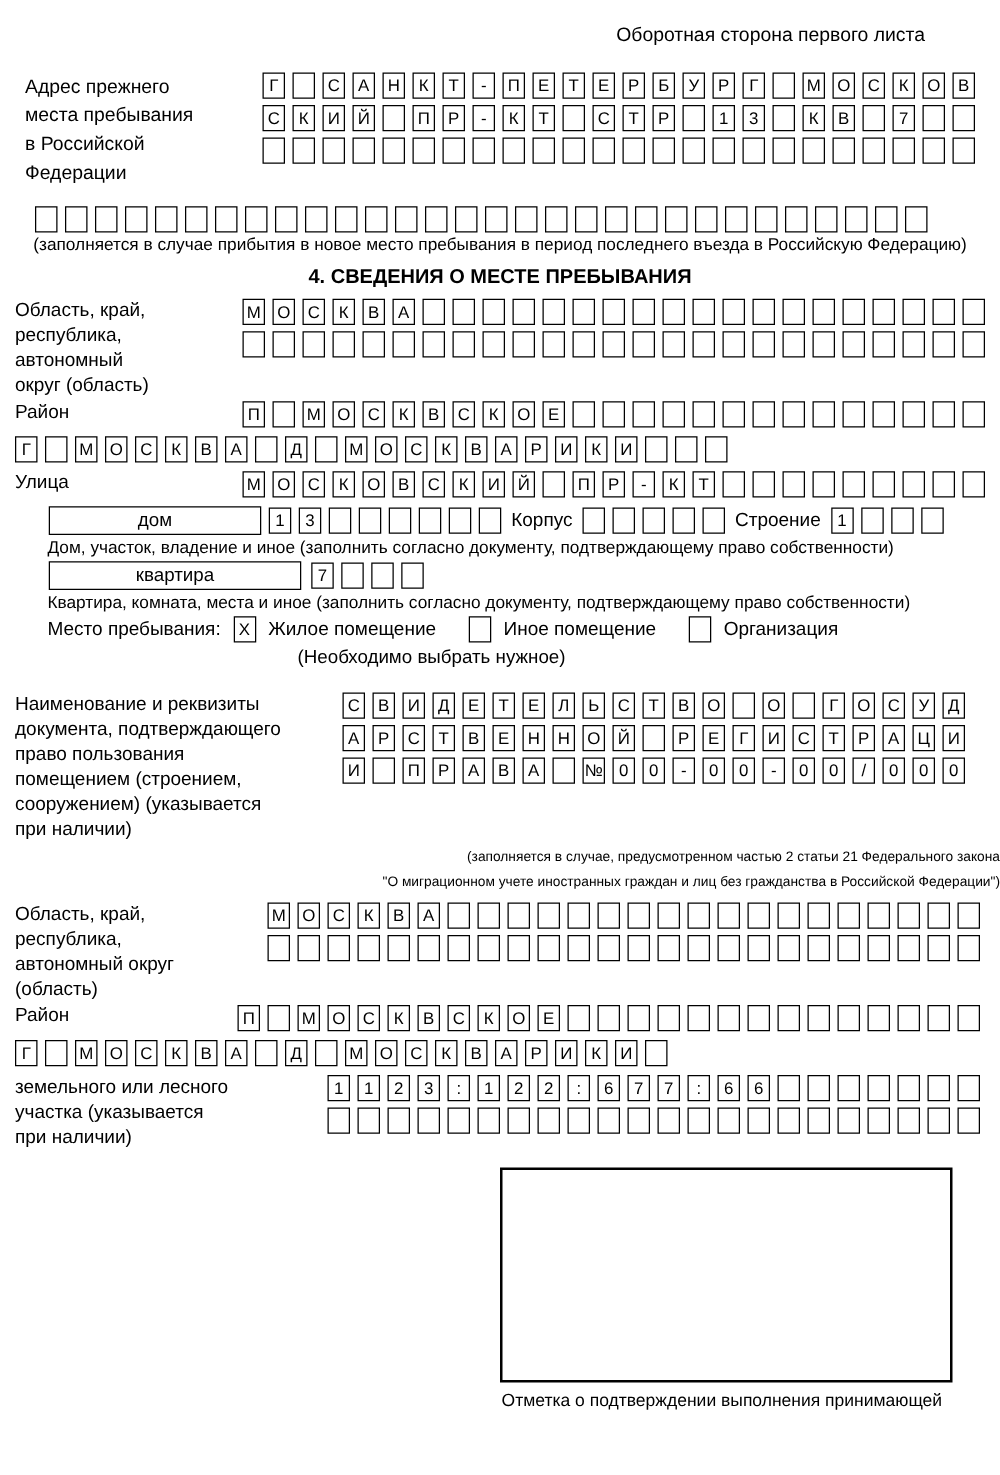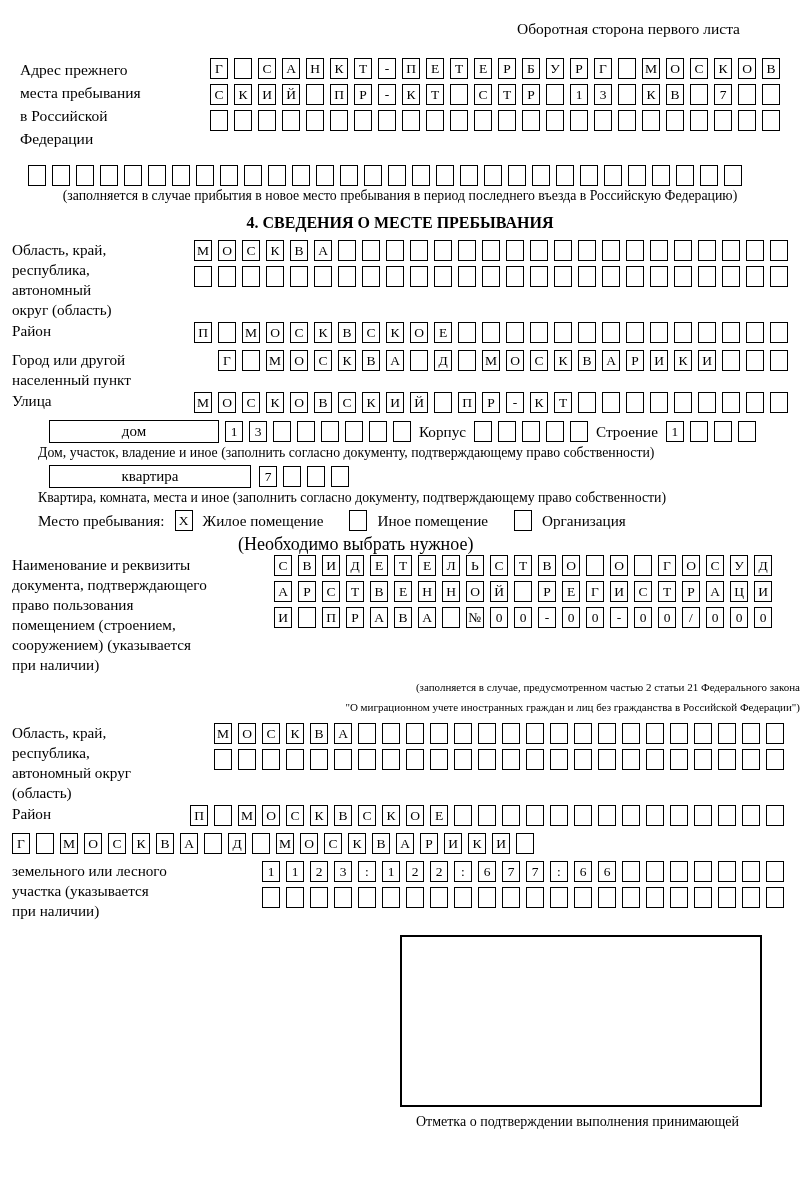--- a/index.html
+++ b/index.html
@@ -5,7 +5,7 @@
   html,body{margin:0;padding:0;background:#fff;}
   .page{
     position:relative;width:800px;height:1180px;background:#fff;color:#000;
-    font-family:Liberation Serif, serif;font-size:15px;overflow:hidden;
+    font-family:Liberation Sans, sans-serif;font-size:15px;overflow:hidden;
   }
   .header-note{padding:20px 60px 0 0;text-align:right;font-size:15.5px;}
   

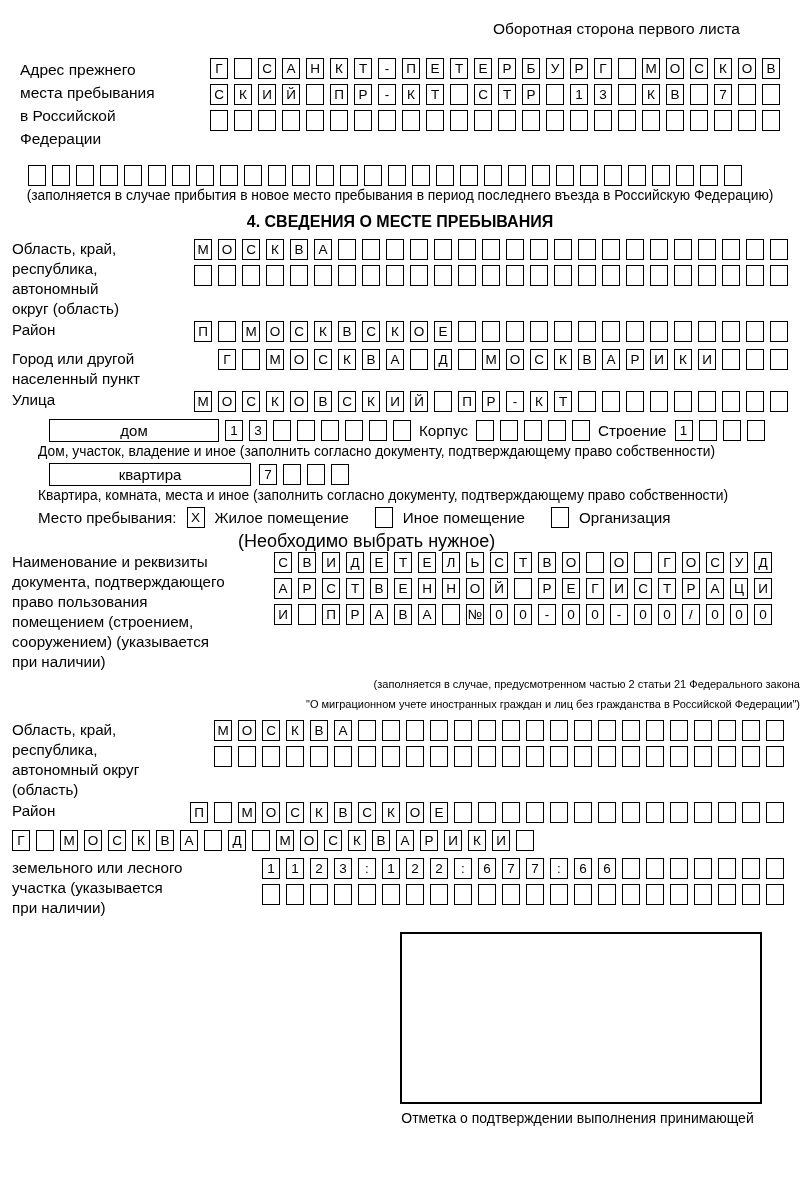--- a/index.html
+++ b/index.html
@@ -277,10 +277,6 @@
   </div>
 
   <div class="frow">
-    <div class="flabel">
-        <div class="lline">Город или другой</div>
-        <div class="lline">населенный пункт</div>
-      </div>
     <div class="rows">
       <div class="boxrow">
           <span class="cbox">Г</span>

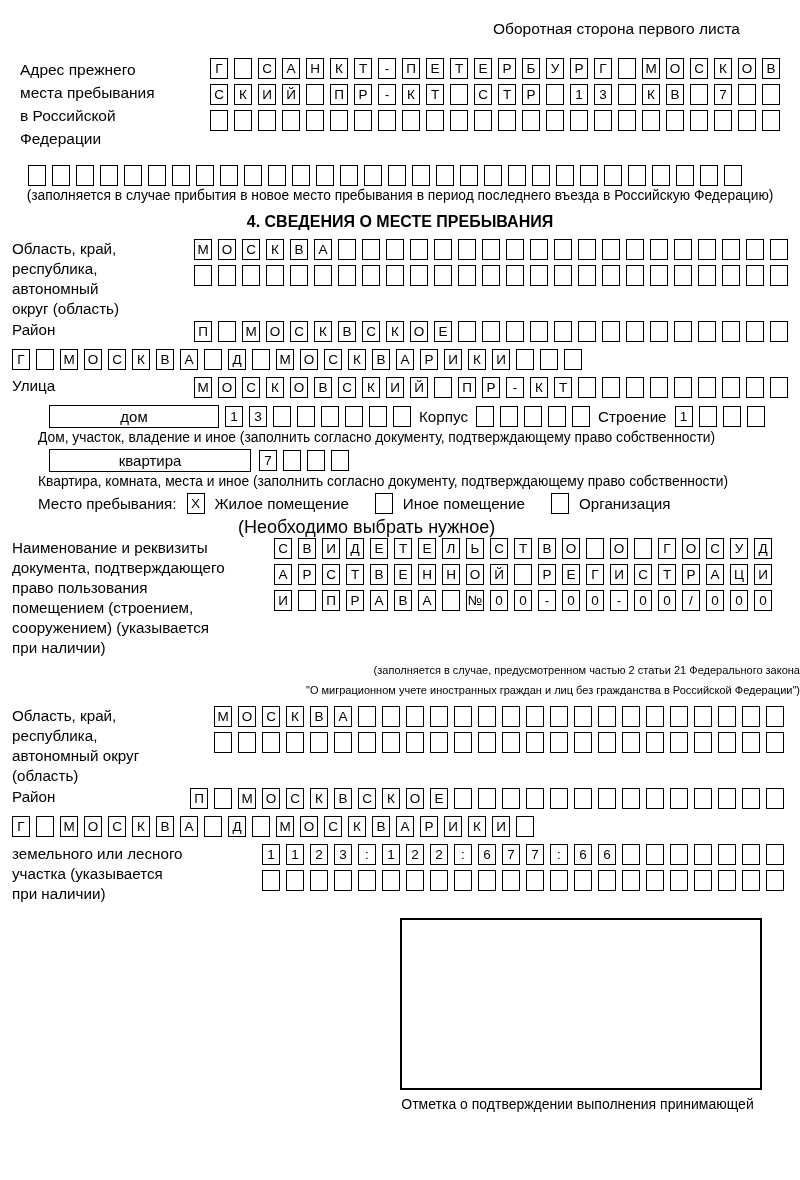--- a/index.html
+++ b/index.html
@@ -25,7 +25,7 @@
   .fullrow{padding:0 20px 0 28px;margin-bottom:2px;}
   .caption{ text-align:center;font-size:13.8px;margin:1px 0 2px 0;}
   .sec-title{text-align:center;font-weight:bold;font-size:16px;margin:10px 0 8px 0;}
-  .inline-row{display:flex;align-items:center;padding:0 20px 0 49px;margin-bottom:2px;}
+  .inline-row{display:flex;align-items:center;padding:0 20px 0 39px;margin-bottom:2px;}
   .label-box{
     border:1.6px solid #000;height:21px;display:flex;align-items:center;justify-content:center;
     font-size:15px;flex:none;

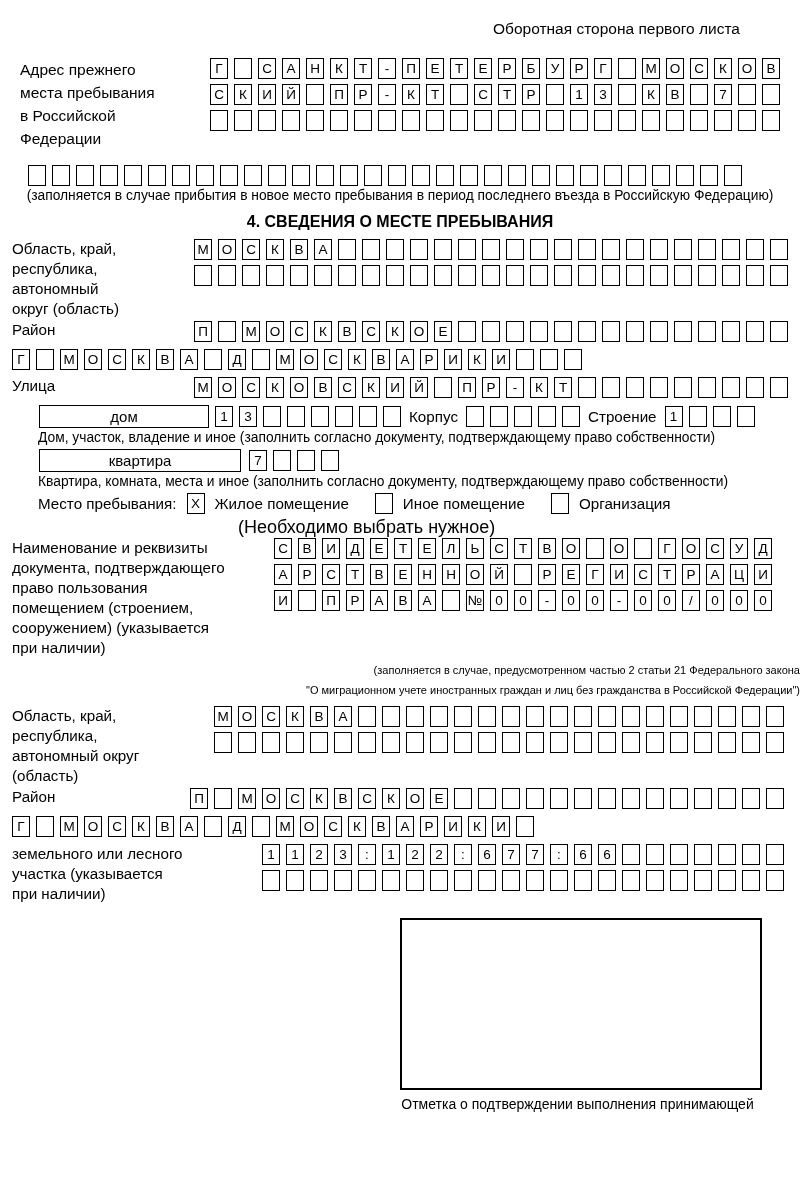--- a/index.html
+++ b/index.html
@@ -39,7 +39,7 @@
   .stay-row .boxrow{margin-bottom:0;}
   .stay-label{margin-right:10px;font-size:15.2px;}
   .opt-label{margin:0 26px 0 10px;font-size:15.2px;}
-  .stay-note{font-size:18px;margin:3px 0 0 238px;}
+  .stay-note{font-size:15px;margin:3px 0 20px 238px;}
   .actual-note{text-align:right;font-size:11px;margin-bottom:6px;}
   .sec3{padding-right:16px;}
   .stamp-box{margin:14px 0 0 400px;width:358px;height:168px;border:2px solid #000;}

